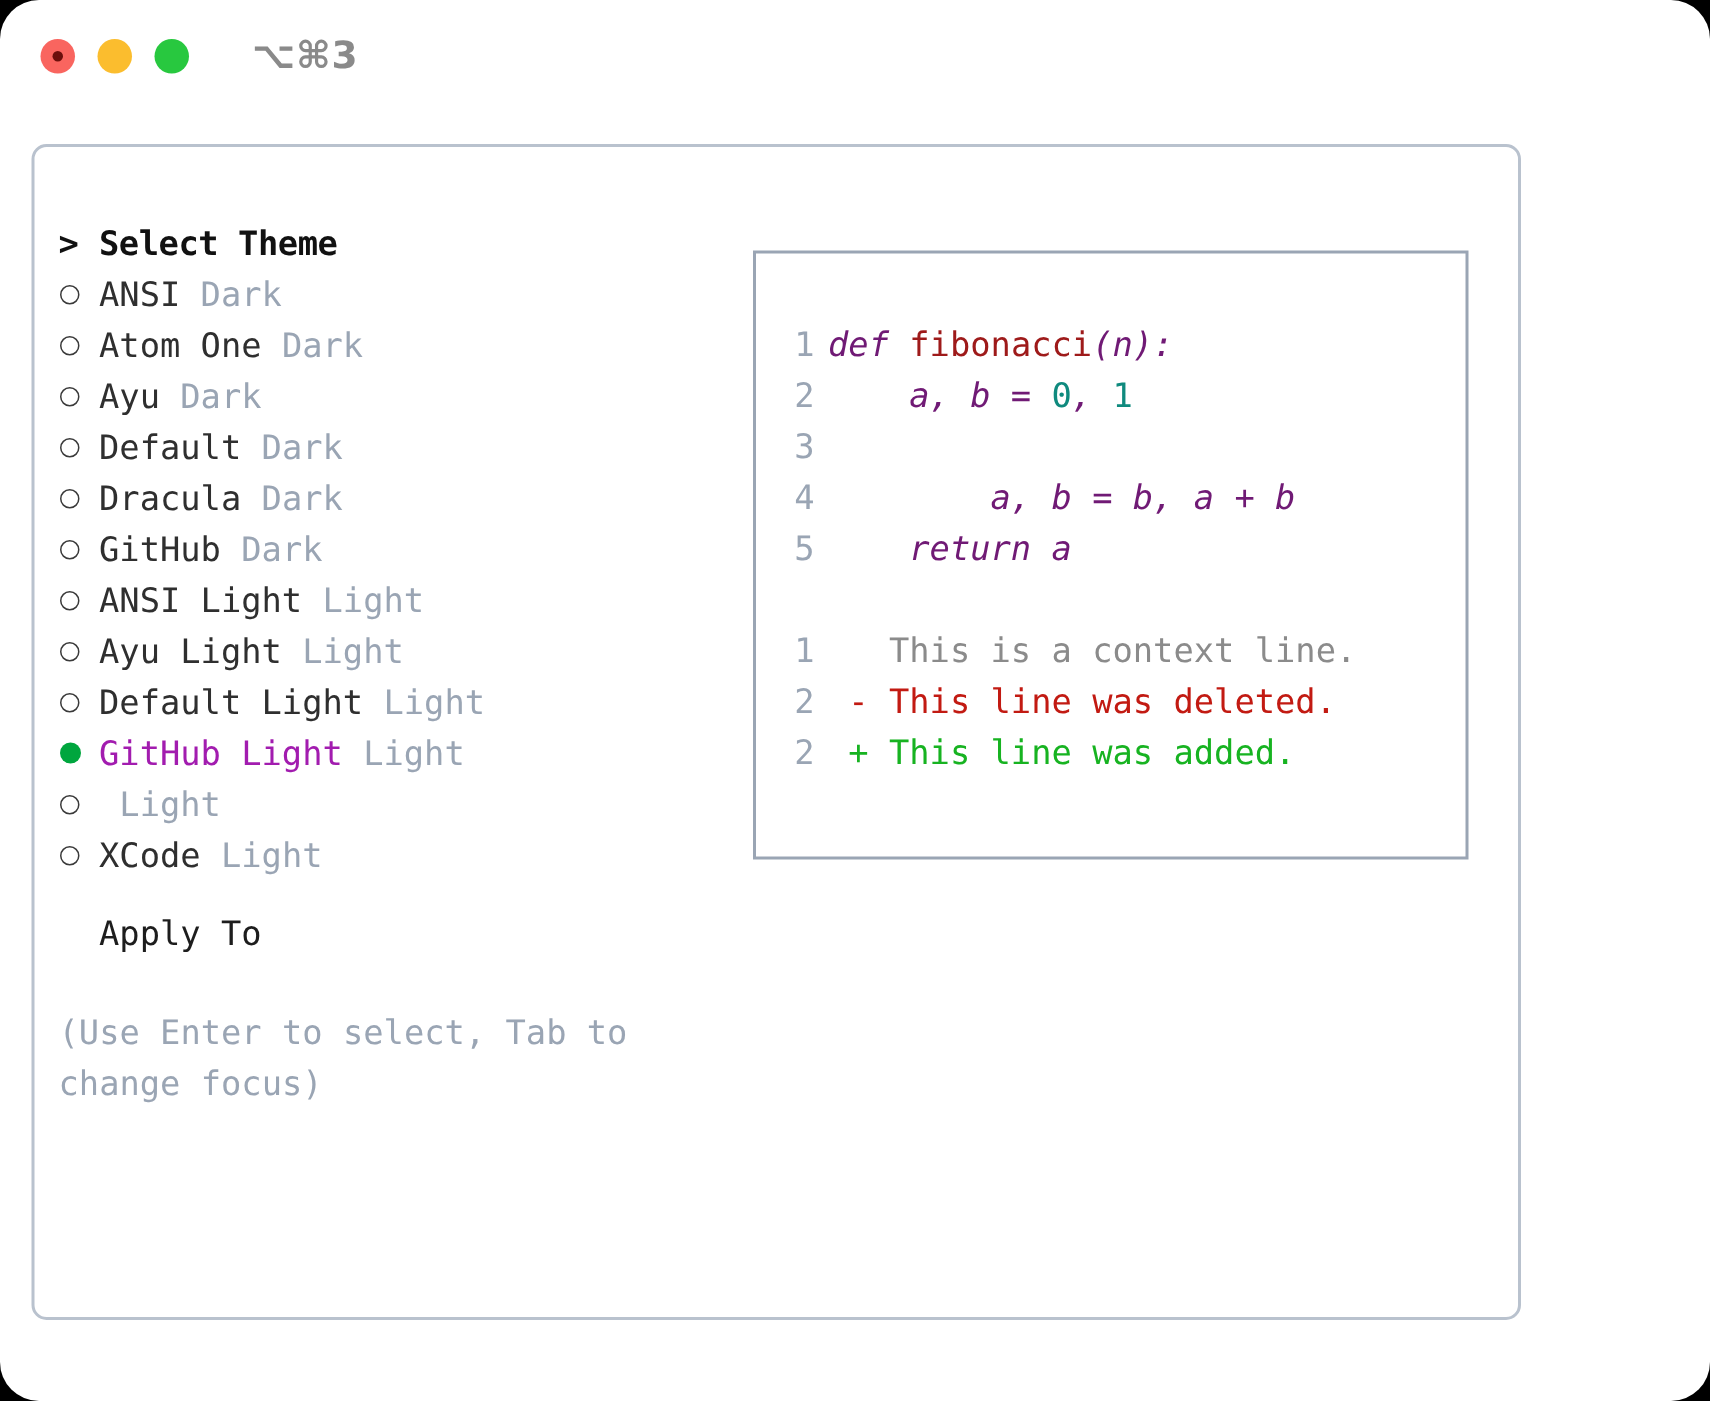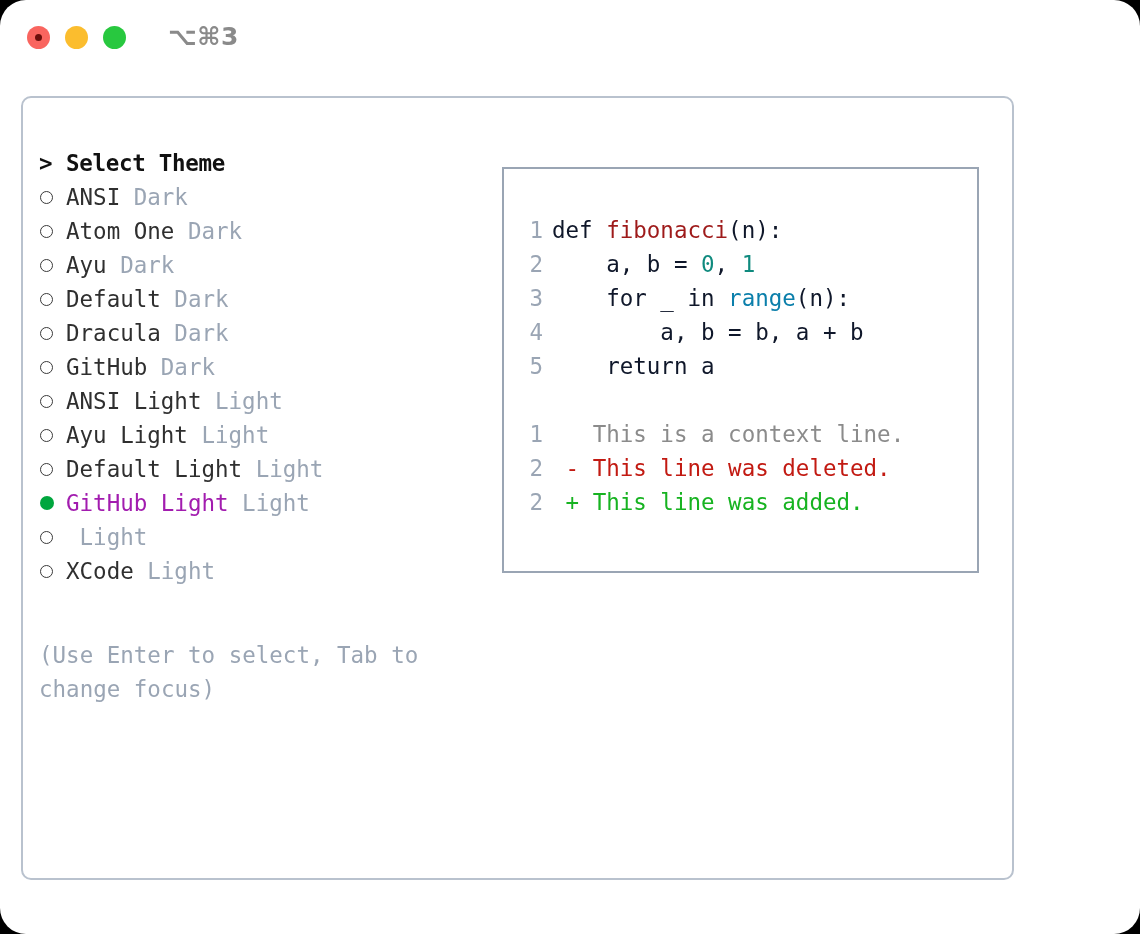--- a/index.html
+++ b/index.html
@@ -190,7 +190,7 @@
   .tok-fn    { color: #9e1a1a; }
   .tok-call  { color: #0b7fab; }
   .tok-num   { color: #0f8a7e; }
-  .tok-plain { color: #0f172a; }
+  .tok-plain { color: #701a75; font-style: italic; }
 
   .diff-context { color: #8b8b8b; }
   .diff-del     { color: #c21a12; }

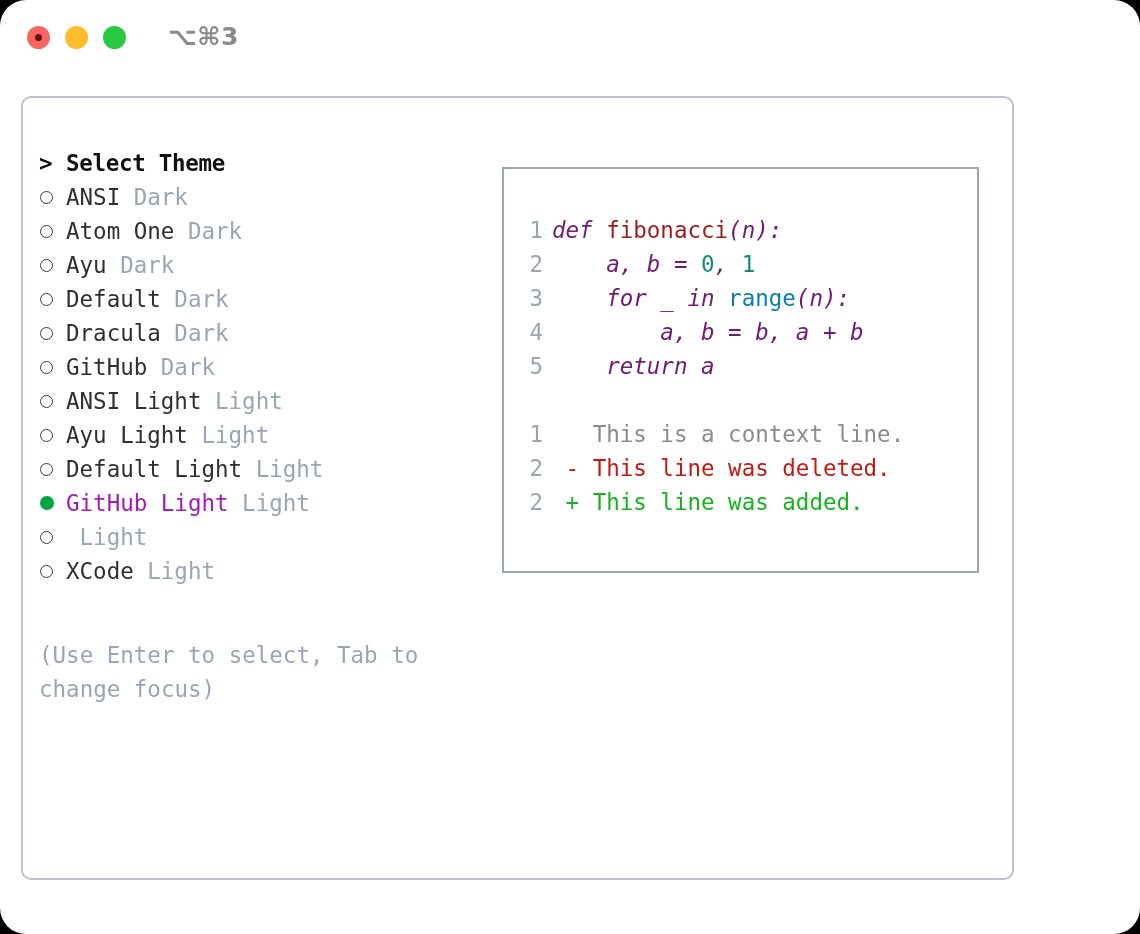--- a/index.html
+++ b/index.html
@@ -250,7 +250,7 @@
         <div id="code-block">
             <div class="code-line"><span class="lineno">1</span><span class="code-text"><span class="tok-plain">def </span><span class="tok-fn">fibonacci</span><span class="tok-plain">(n):</span></span></div>
             <div class="code-line"><span class="lineno">2</span><span class="code-text"><span class="tok-plain">    a, b = </span><span class="tok-num">0</span><span class="tok-plain">, </span><span class="tok-num">1</span></span></div>
-            <div class="code-line"><span class="lineno">3</span><span class="code-text"><span class="tok-plain">    for _ in </span><span class="tok-call">range</span><span class="tok-plain">(n):</span></span></div>
+            <div class="code-line"><span class="lineno">3</span></div>
             <div class="code-line"><span class="lineno">4</span><span class="code-text"><span class="tok-plain">        a, b = b, a + b</span></span></div>
             <div class="code-line"><span class="lineno">5</span><span class="code-text"><span class="tok-plain">    return a</span></span></div>
           </div>

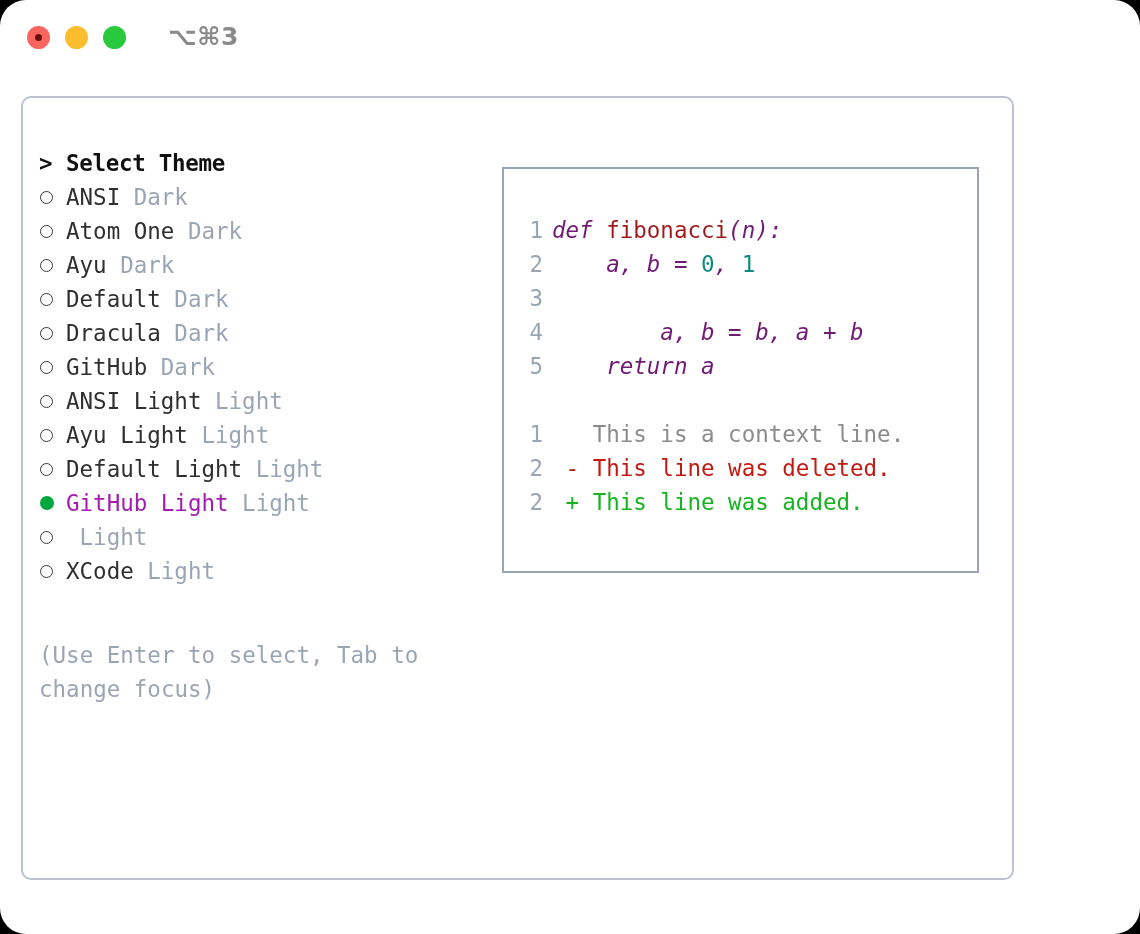--- a/index.html
+++ b/index.html
@@ -236,6 +236,10 @@
 
       <div class="spacer-16"></div>
 
+      <div class="row">
+        <span class="marker"></span>
+        <span class="section-label">Apply To</span>
+      </div>
 
 
       <div class="spacer-28"></div>

